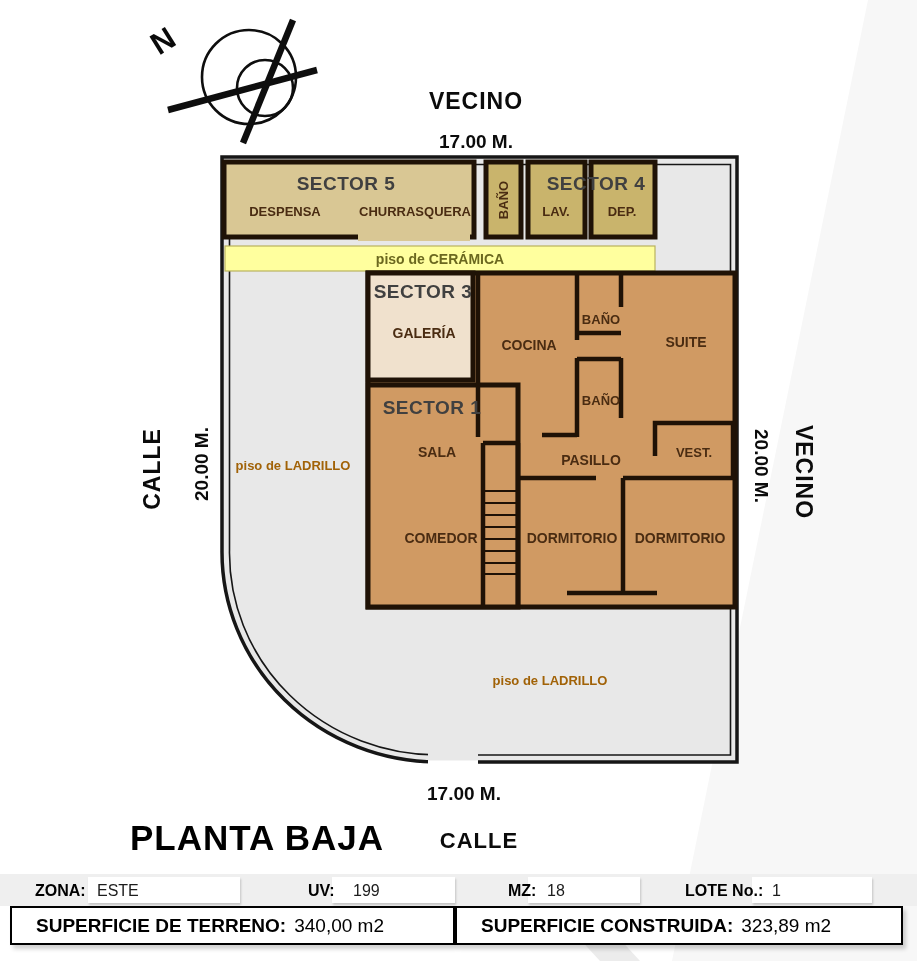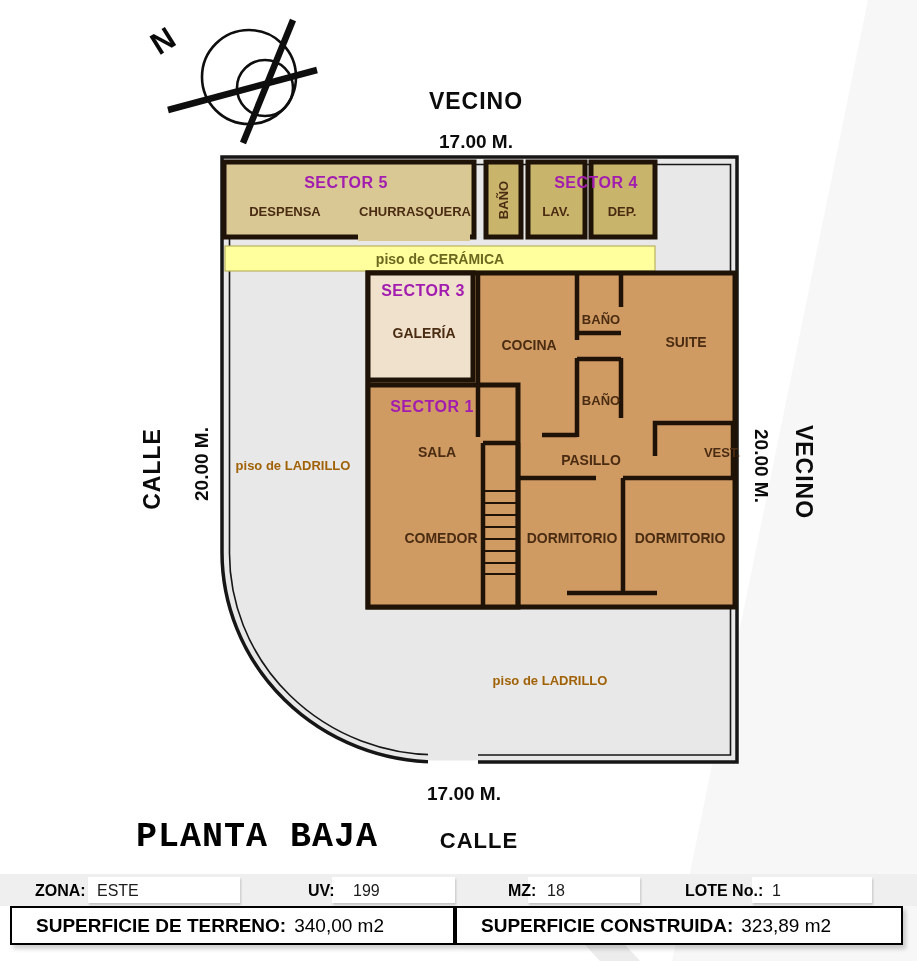--- a/index.html
+++ b/index.html
@@ -12,7 +12,7 @@
     position:absolute;z-index:3;transform:translate(-50%,-50%);
     font-weight:bold;color:#4a2c12;white-space:nowrap;line-height:1;
   }
-  .sector{font-size:16px;color:#a21caf;letter-spacing:.5px;}
+  .sector{font-size:19px;color:#404040;letter-spacing:.5px;}
   .room{font-size:14px;}
   .room13{font-size:13px;}
   .piso{font-size:13px;color:#a16207;}

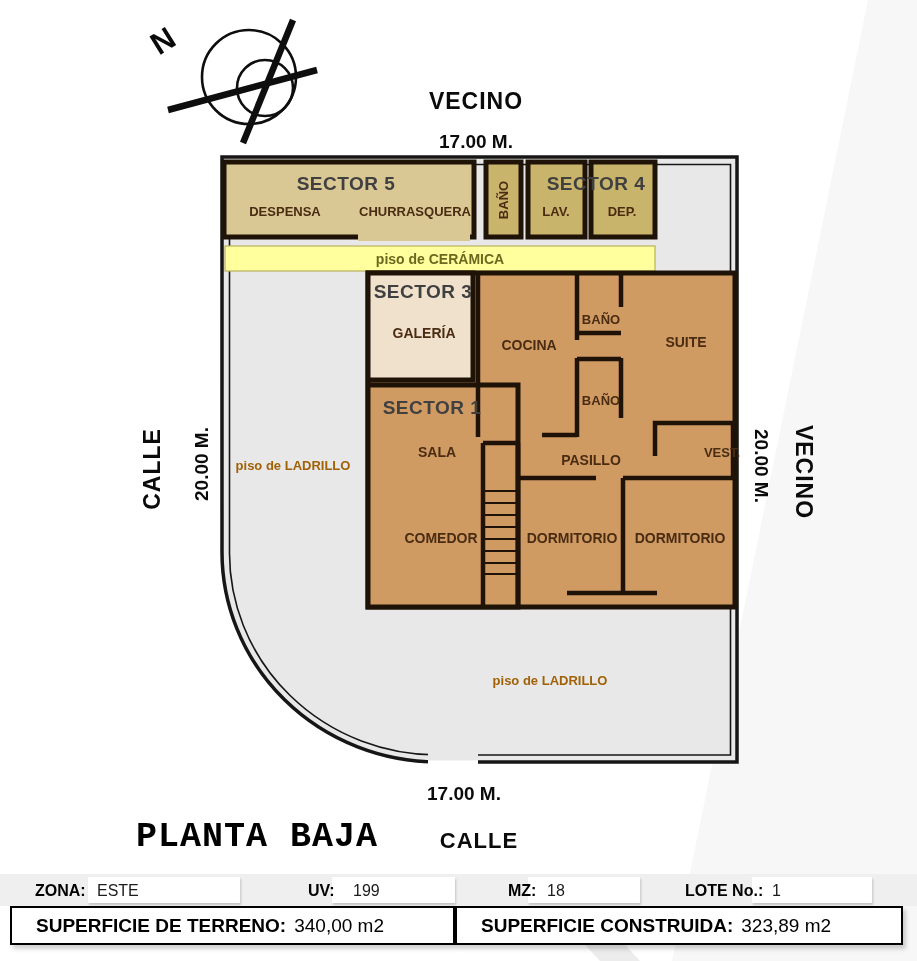--- a/index.html
+++ b/index.html
@@ -138,7 +138,7 @@
   <div class="lbl sector" style="left:432px;top:407px;">SECTOR 1</div>
   <div class="lbl room" style="left:437px;top:452px;">SALA</div>
   <div class="lbl room" style="left:591px;top:460px;">PASILLO</div>
-  <div class="lbl room13" style="left:694px;top:452px;margin-left:28px;">VEST.</div>
+  <div class="lbl room13" style="left:694px;top:452px;">VEST.</div>
   <div class="lbl room" style="left:441px;top:538px;">COMEDOR</div>
   <div class="lbl room" style="left:572px;top:538px;">DORMITORIO</div>
   <div class="lbl room" style="left:680px;top:538px;">DORMITORIO</div>

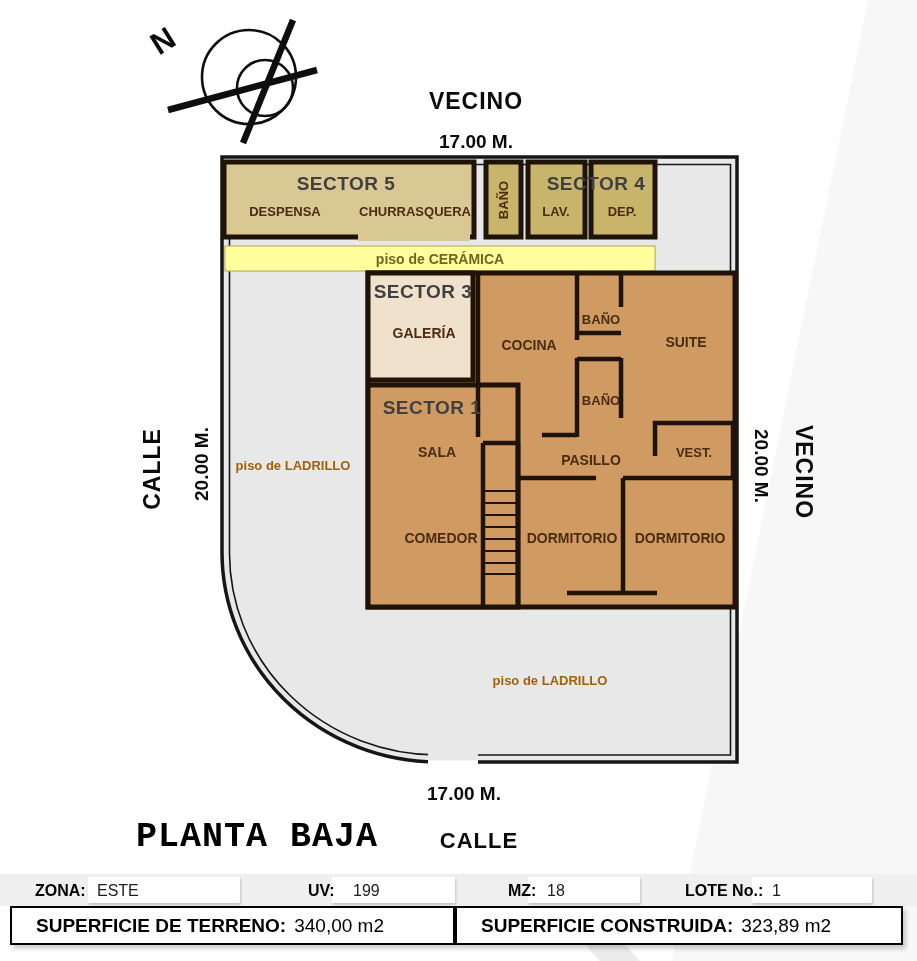--- a/index.html
+++ b/index.html
@@ -117,7 +117,7 @@
   <div class="lbl dim rotr" style="left:761px;top:466px;">20.00 M.</div>
   <div class="lbl bnd rotr" style="left:803px;top:472px;">VECINO</div>
   <div class="lbl dim" style="left:464px;top:793px;">17.00 M.</div>
-  <div class="lbl title" style="left:257px;top:837px;font-family:Liberation Mono, monospace;">PLANTA BAJA</div>
+  <div class="lbl title" style="left:257px;top:837px;">PLANTA BAJA</div>
   <div class="lbl bnd-sm" style="left:479px;top:841px;">CALLE</div>
 
   <div class="lbl sector" style="left:346px;top:183px;">SECTOR 5</div>

